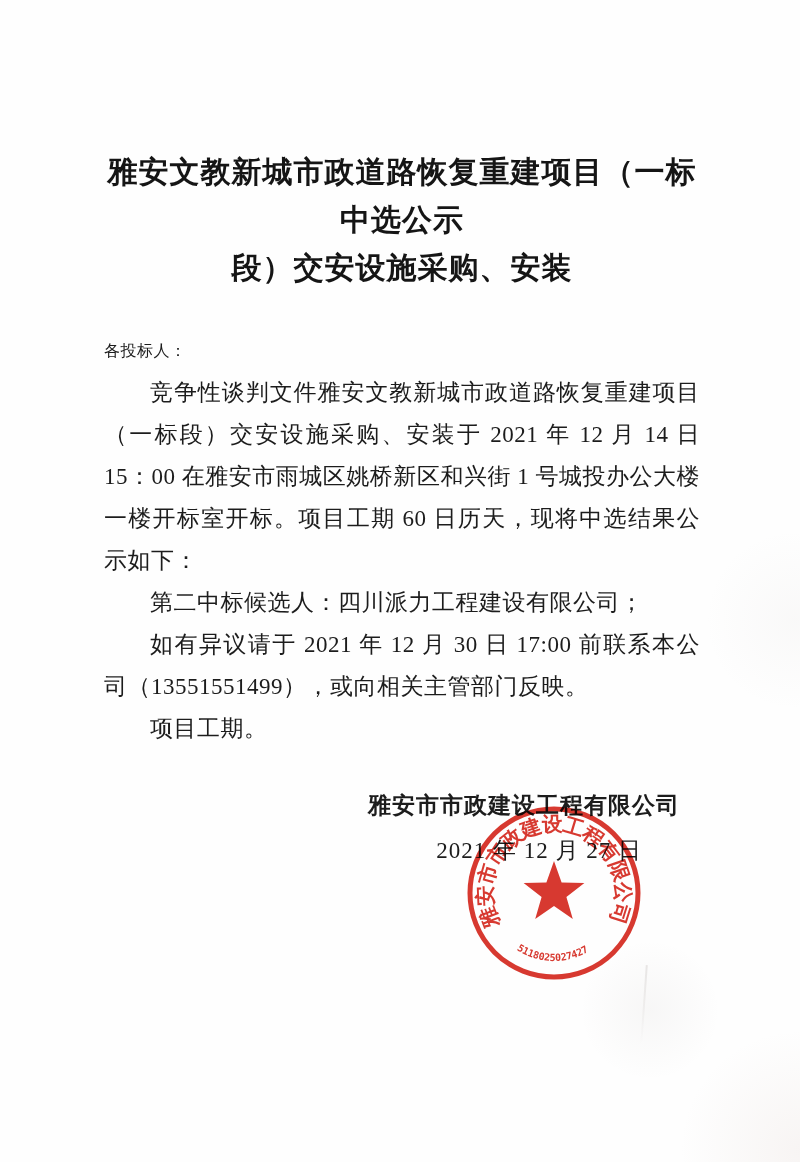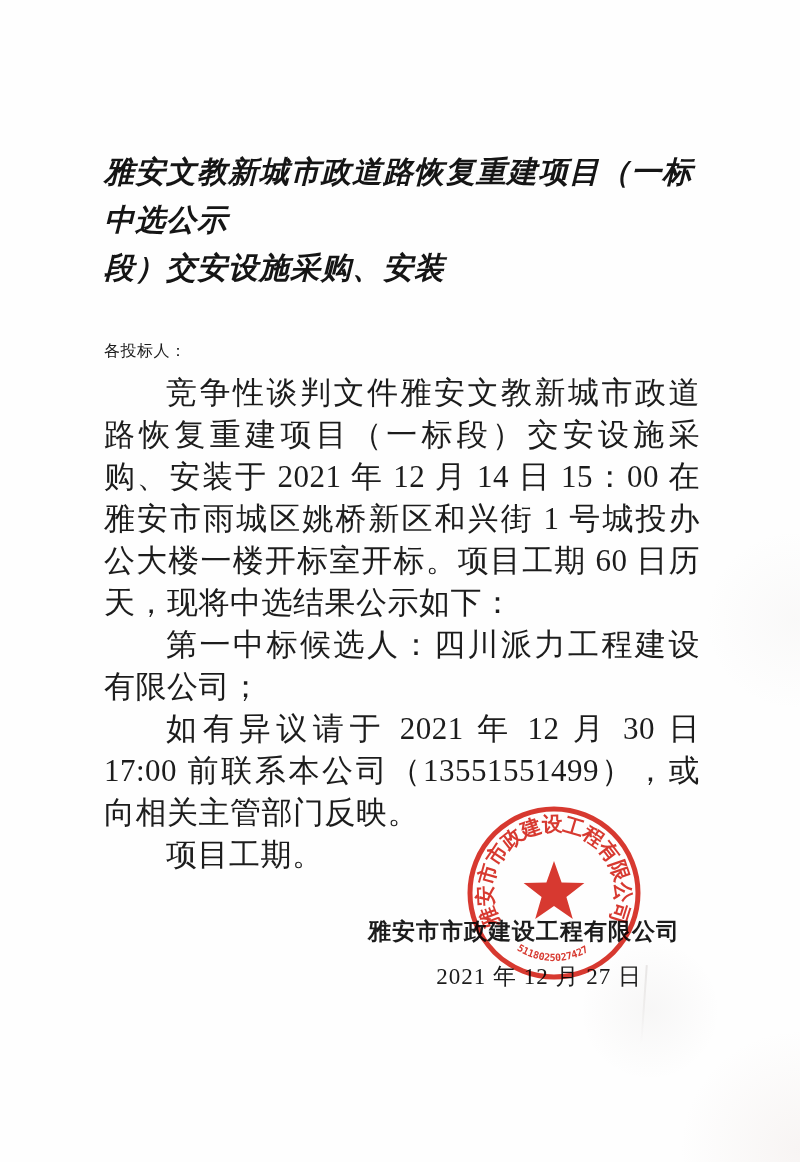--- a/index.html
+++ b/index.html
@@ -26,9 +26,9 @@
     font-weight: bold;
     font-size: 30px;
     line-height: 48px;
+    text-align: center;
     letter-spacing: 1px;
     color: #151515;
-    font-style: italic;
   }
   .title .tline { display: block; }
   .salutation {

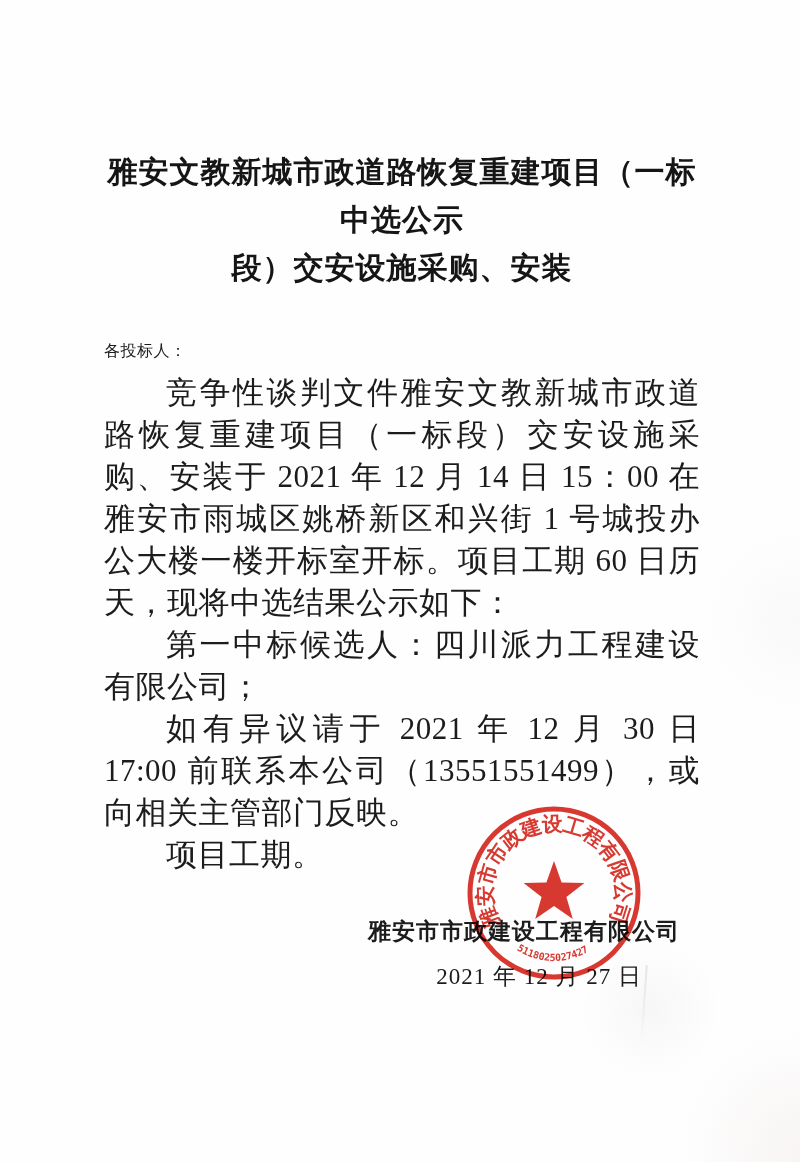--- a/index.html
+++ b/index.html
@@ -39,7 +39,7 @@
   }
   .para {
     margin: 0;
-    font-size: 31px;
+    font-size: 23px;
     line-height: 42px;
     letter-spacing: 0.5px;
     text-align: justify;

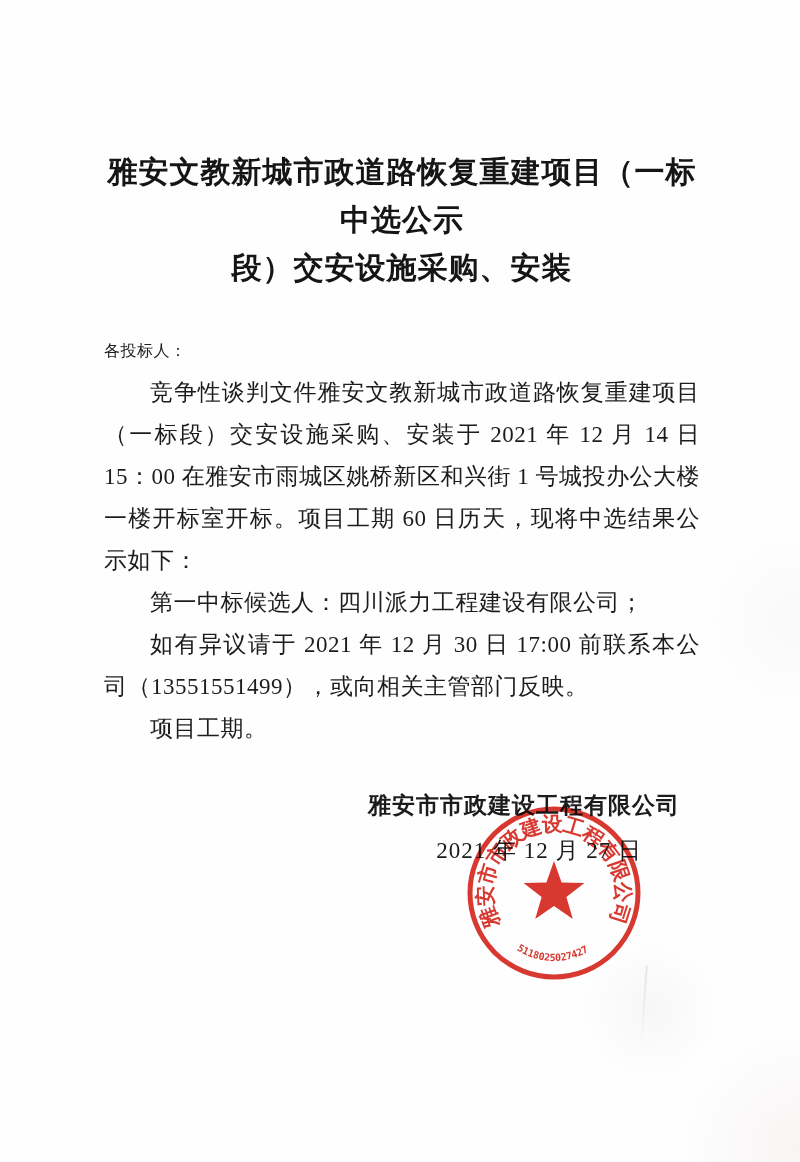--- a/index.html
+++ b/index.html
@@ -98,7 +98,7 @@
     <p class="salutation">各投标人：</p>
 
     <p class="para">竞争性谈判文件雅安文教新城市政道路恢复重建项目（一标段）交安设施采购、安装于 2021 年 12 月 14 日 15：00 在雅安市雨城区姚桥新区和兴街 1 号城投办公大楼一楼开标室开标。项目工期 60 日历天，现将中选结果公示如下：</p>
-    <p class="para">第一中标候选人：四川派力工程建设有限公司；</p>
+    <p class="para">第二中标候选人：四川派力工程建设有限公司；</p>
     <p class="para">如有异议请于 2021 年 12 月 30 日 17:00 前联系本公司（13551551499），或向相关主管部门反映。</p>
     <p class="para">项目工期。</p>
 

